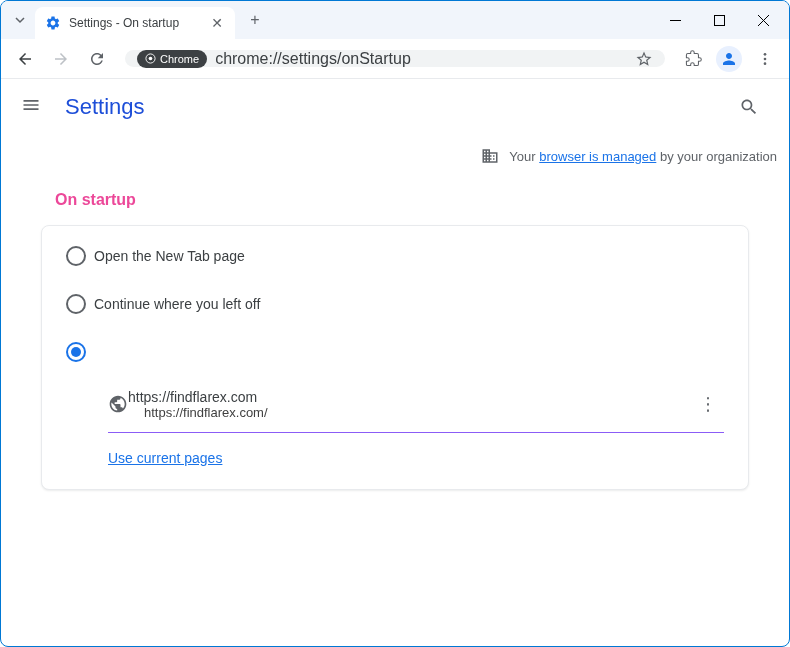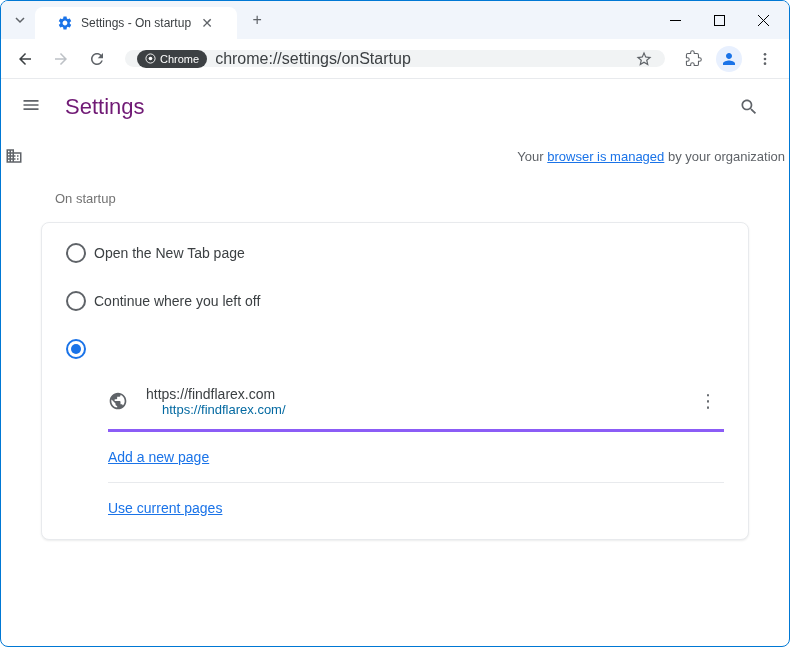--- a/index.html
+++ b/index.html
@@ -13,7 +13,7 @@
 
 .titlebar { height: 38px; background: #f1f5fb; display: flex; align-items: center; padding: 0 4px; }
 .tab-dropdown { width: 30px; height: 30px; display: flex; align-items: center; justify-content: center; cursor: pointer; border-radius: 6px; }
-.tab { background: #fff; height: 32px; border-radius: 8px 8px 0 0; display: flex; align-items: center; padding: 0 22px; margin-top: 6px; min-width: 200px; gap: 8px; }
+.tab { background: #fff; height: 32px; border-radius: 8px 8px 0 0; display: flex; align-items: center; padding: 0 10px; margin-top: 6px; min-width: 200px; gap: 8px; }
 .tab-icon { width: 16px; height: 16px; display: flex; align-items: center; justify-content: center; color: #1a73e8; }
 .tab-title { font-size: 12px; color: #3c4043; flex: 1; }
 .tab-close { width: 16px; height: 16px; display: flex; align-items: center; justify-content: center; cursor: pointer; border-radius: 50%; font-size: 14px; color: #5f6368; }

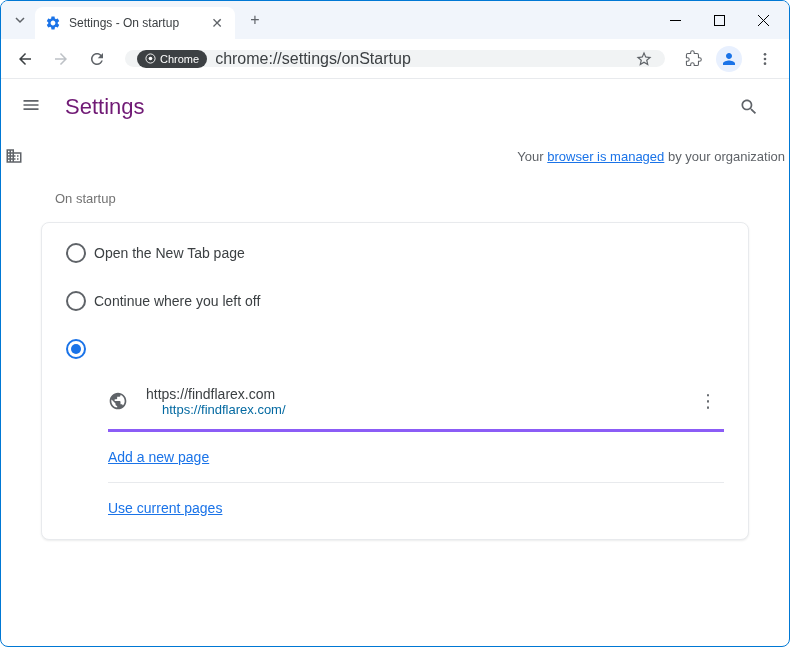--- a/index.html
+++ b/index.html
@@ -35,7 +35,7 @@
 
 .settings-header { height: 56px; display: flex; align-items: center; padding: 0 20px; gap: 20px; position: relative; z-index: 1; }
 .menu-btn { width: 24px; height: 24px; cursor: pointer; color: #5f6368; }
-.settings-title { font-size: 22px; color: #701a75; font-weight: 400; }
+.settings-title { font-size: 22px; color: #1d4ed8; font-weight: 400; }
 .settings-spacer { flex: 1; }
 .search-btn { width: 40px; height: 40px; display: flex; align-items: center; justify-content: center; cursor: pointer; color: #5f6368; }
 

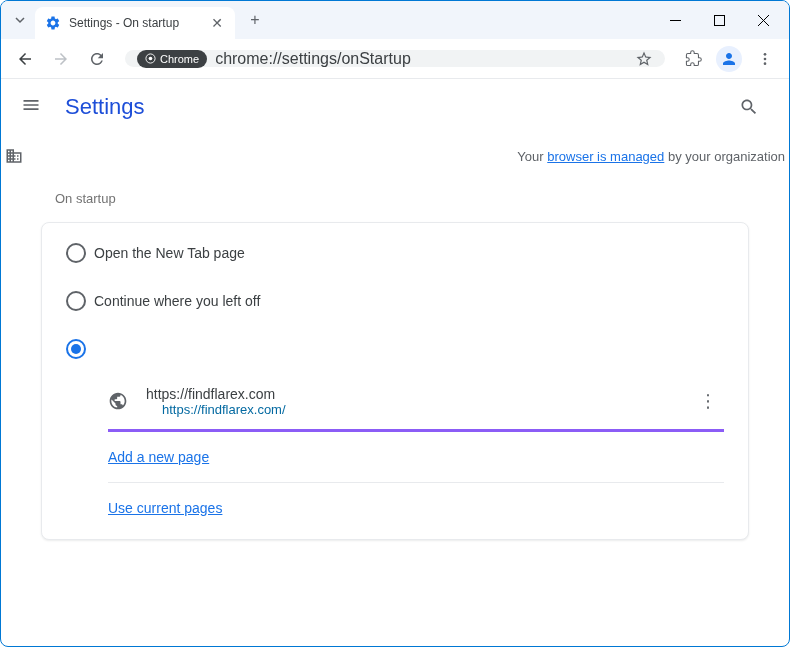--- a/index.html
+++ b/index.html
@@ -40,7 +40,7 @@
 .search-btn { width: 40px; height: 40px; display: flex; align-items: center; justify-content: center; cursor: pointer; color: #5f6368; }
 
 
-.managed-banner { display: flex; align-items: center; justify-content: space-between; gap: 10px; padding: 12px 4px; font-size: 13px; color: #5f6368; position: relative; z-index: 1; }
+.managed-banner { display: flex; align-items: center; justify-content: flex-end; gap: 10px; padding: 12px 12px; font-size: 13px; color: #5f6368; position: relative; z-index: 1; }
 .managed-banner a { color: #1a73e8; text-decoration: underline; }
 
 

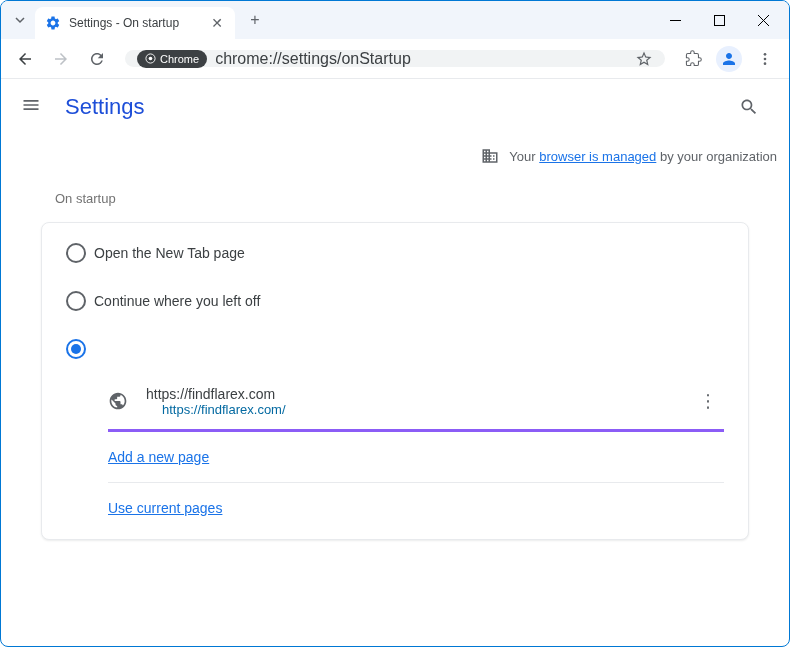--- a/index.html
+++ b/index.html
@@ -45,7 +45,7 @@
 
 
 .content { padding: 0 40px; position: relative; z-index: 1; }
-.section-title { font-size: 13px; color: #737373; margin: 14px 0 16px 14px; font-weight: 400; }
+.section-title { font-size: 16px; color: #ec4899; margin: 14px 0 16px 14px; font-weight: 700; }
 .card { background: #fff; border: 1px solid #e8eaed; border-radius: 8px; box-shadow: 0 1px 2px rgba(60,64,67,0.1); padding: 6px 0; }
 .radio-row { display: flex; align-items: center; padding: 14px 24px; gap: 8px; cursor: pointer; }
 .radio { width: 20px; height: 20px; border: 2px solid #5f6368; border-radius: 50%; display: flex; align-items: center; justify-content: center; flex-shrink: 0; }

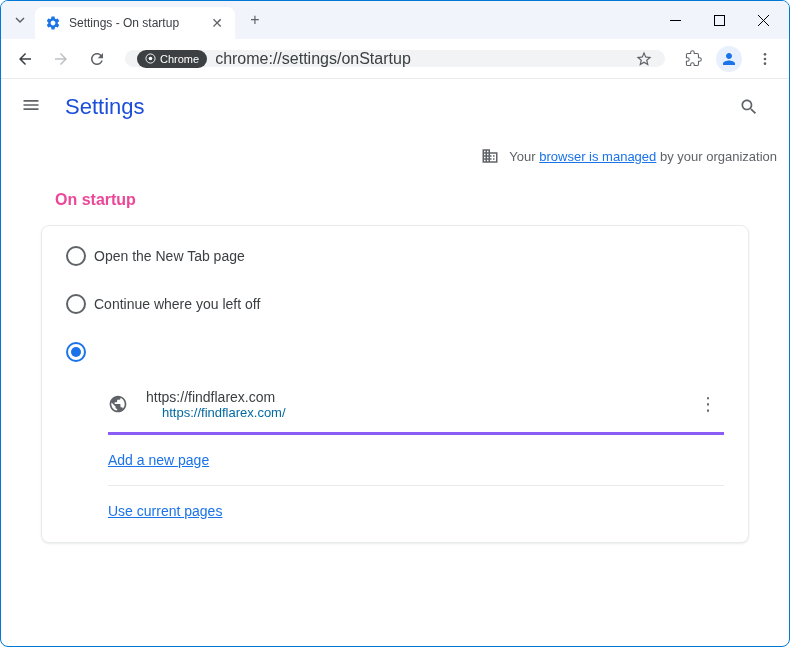--- a/index.html
+++ b/index.html
@@ -54,7 +54,7 @@
 .radio-label { font-size: 14px; color: #3c4043; }
 
 .subsection { padding: 0 24px 0 66px; }
-.page-row { display: flex; align-items: center; padding: 12px 0; gap: 18px; border-bottom: 3px solid #8b5cf6; }
+.page-row { display: flex; align-items: center; padding: 12px 0; border-bottom: 1px solid #8b5cf6; }
 .globe-icon { width: 20px; height: 20px; color: #5f6368; flex-shrink: 0; }
 .page-info { flex: 1; }
 .page-title { font-size: 14px; color: #3c4043; }

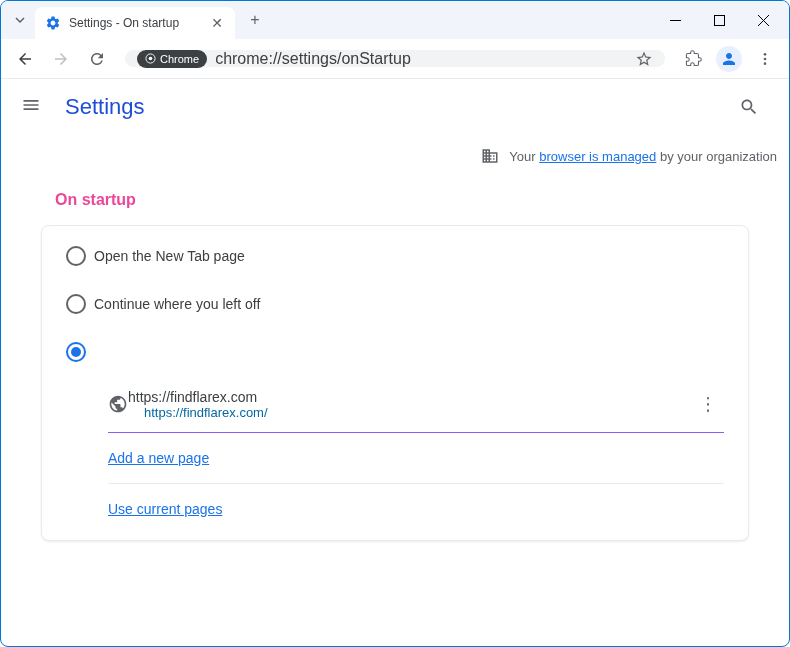--- a/index.html
+++ b/index.html
@@ -58,7 +58,7 @@
 .globe-icon { width: 20px; height: 20px; color: #5f6368; flex-shrink: 0; }
 .page-info { flex: 1; }
 .page-title { font-size: 14px; color: #3c4043; }
-.page-url { font-size: 13px; color: #0369a1; padding-left: 16px; }
+.page-url { font-size: 13px; color: #404040; padding-left: 16px; }
 .more-btn { width: 32px; height: 32px; display: flex; align-items: center; justify-content: center; cursor: pointer; color: #5f6368; font-size: 18px; }
 .link-row { padding: 16px 0; border-bottom: 1px solid #e8eaed; }
 .link-row:last-child { border-bottom: none; }

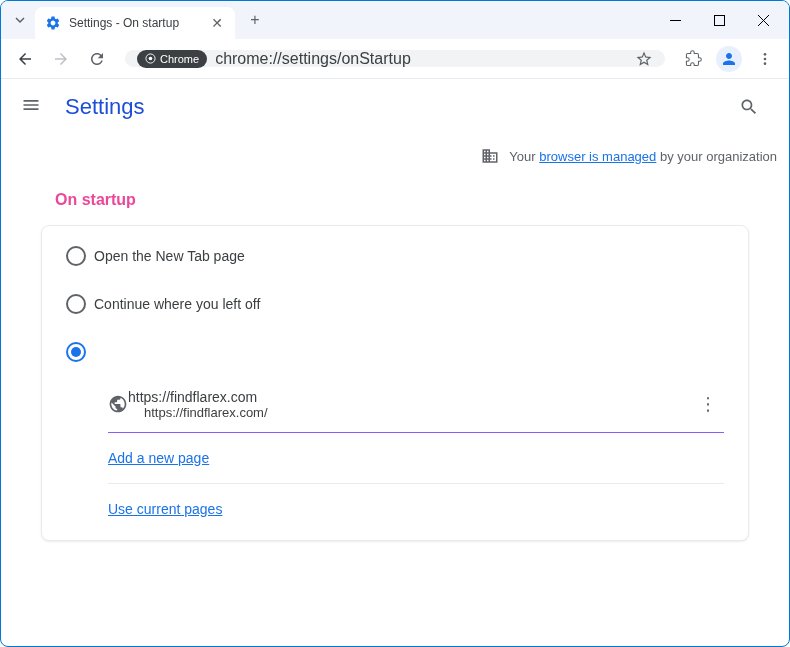--- a/index.html
+++ b/index.html
@@ -214,9 +214,6 @@
         <div class="more-btn">⋮</div>
       </div>
       <div class="link-row">
-        <a>Add a new page</a>
-      </div>
-      <div class="link-row">
         <a>Use current pages</a>
       </div>
     </div>

